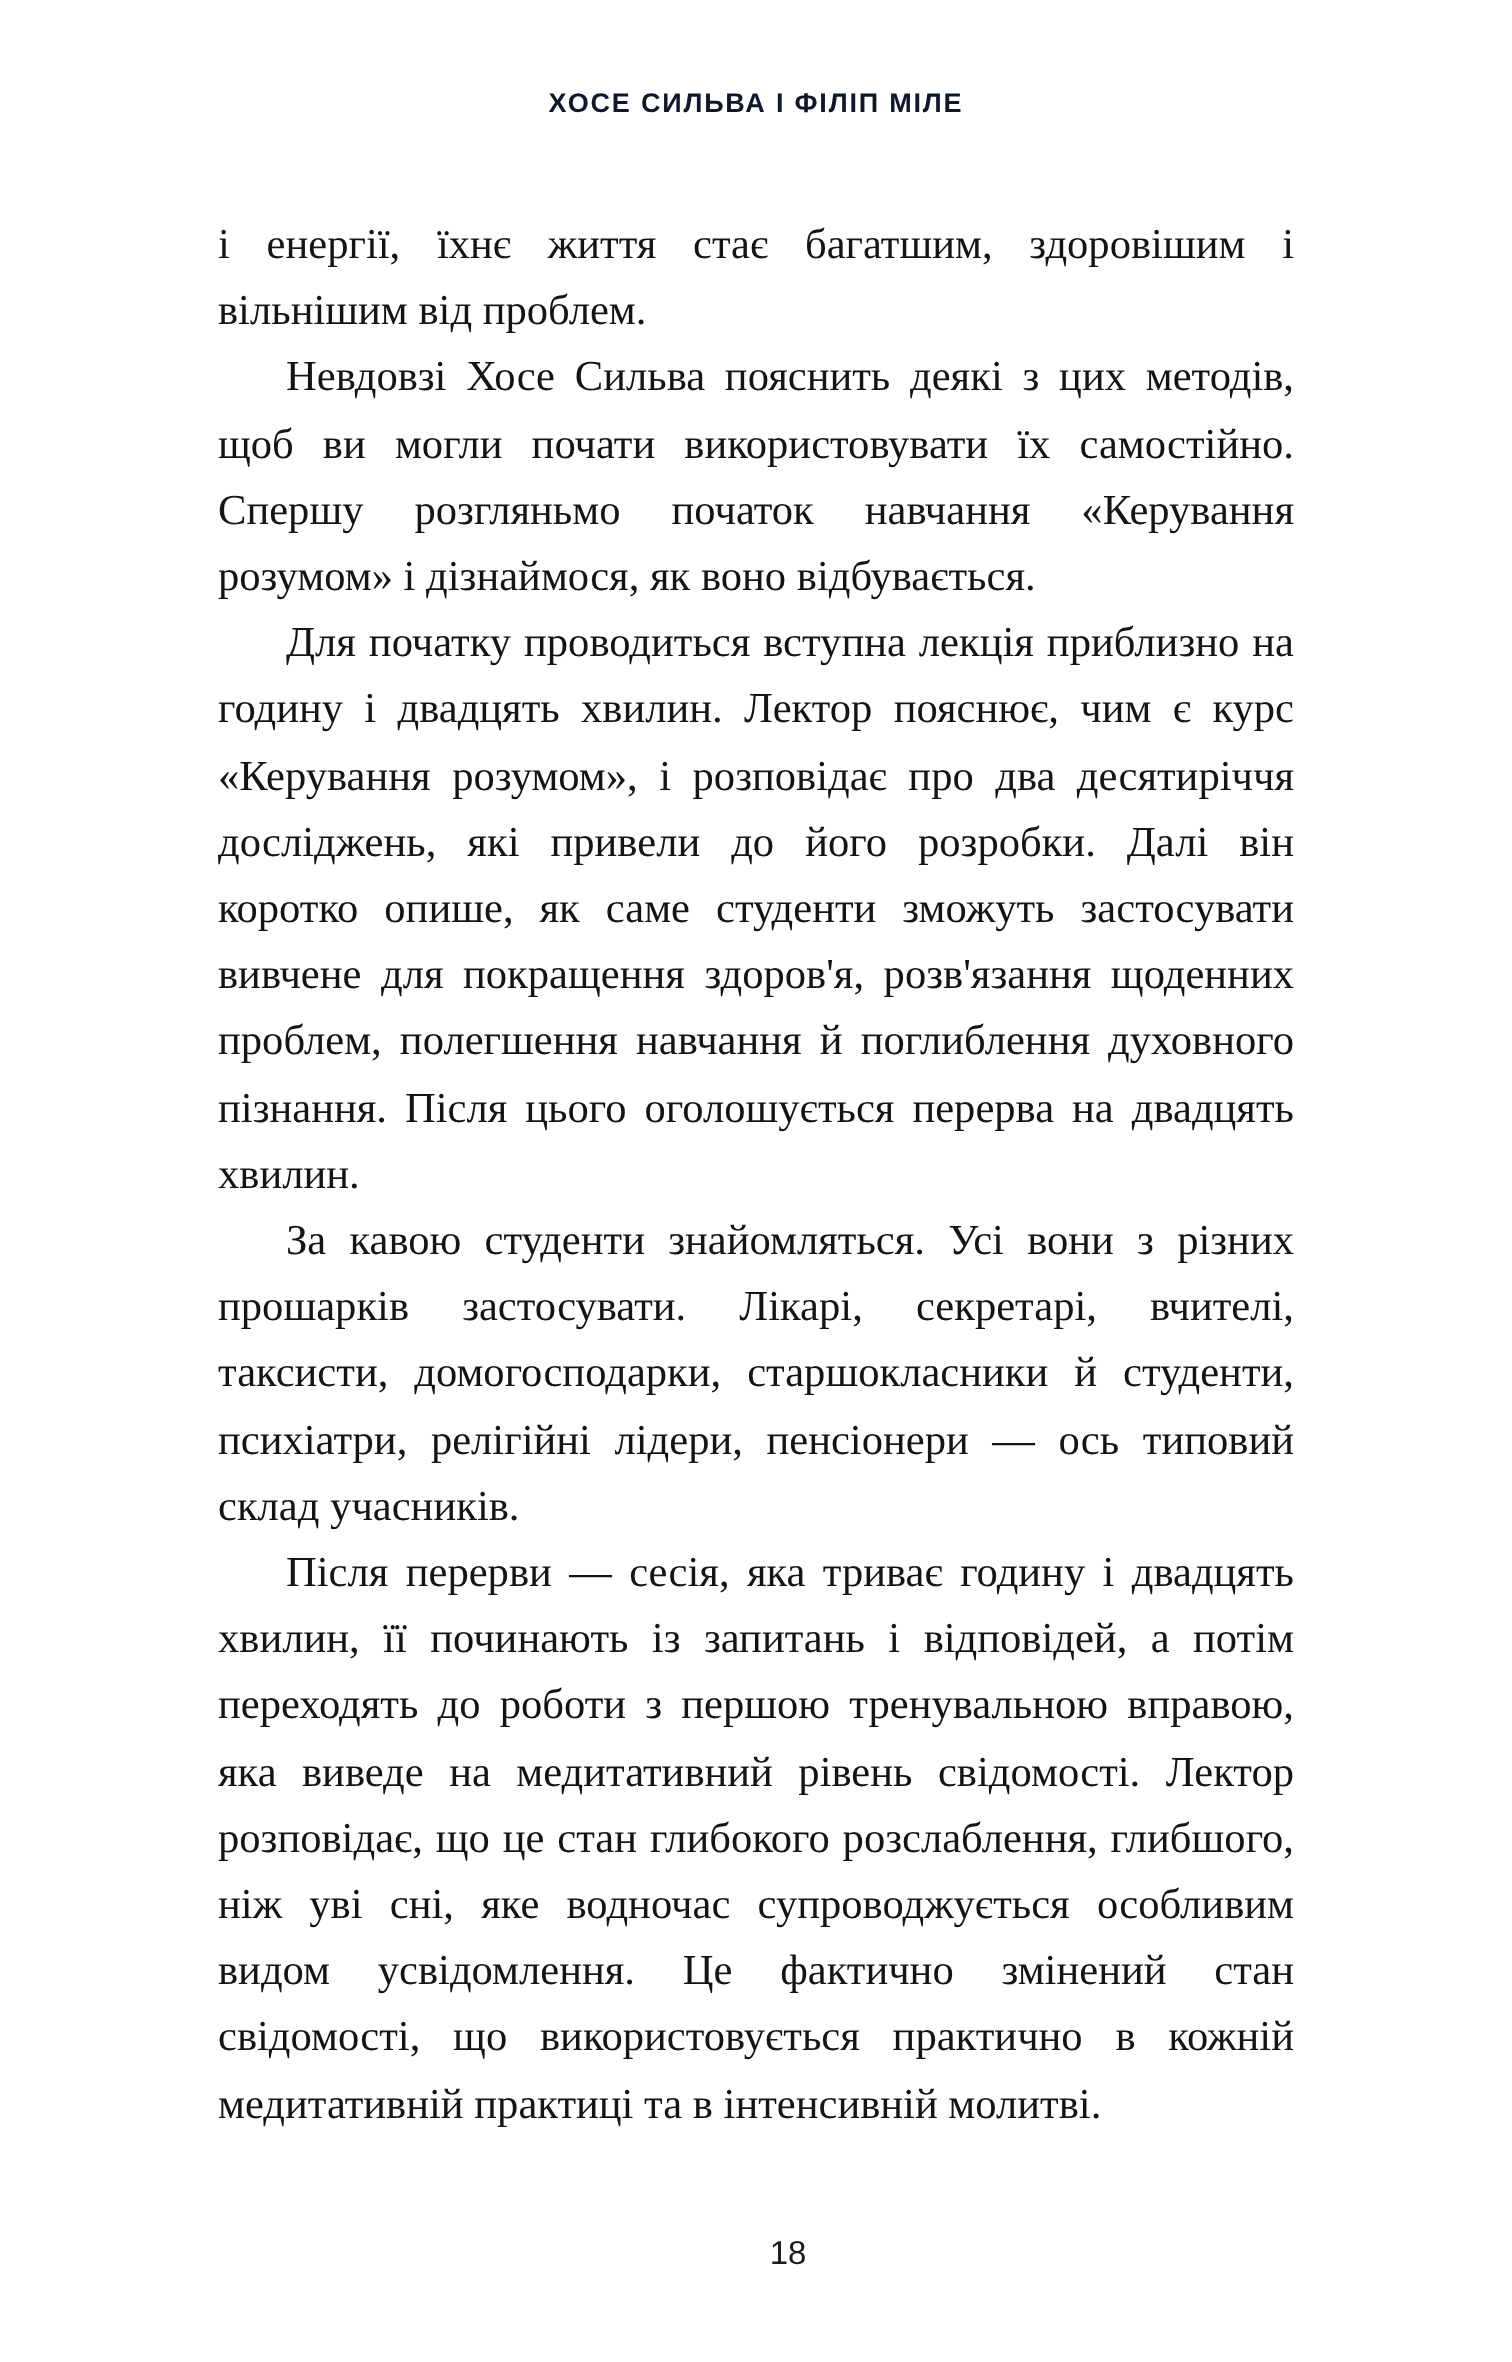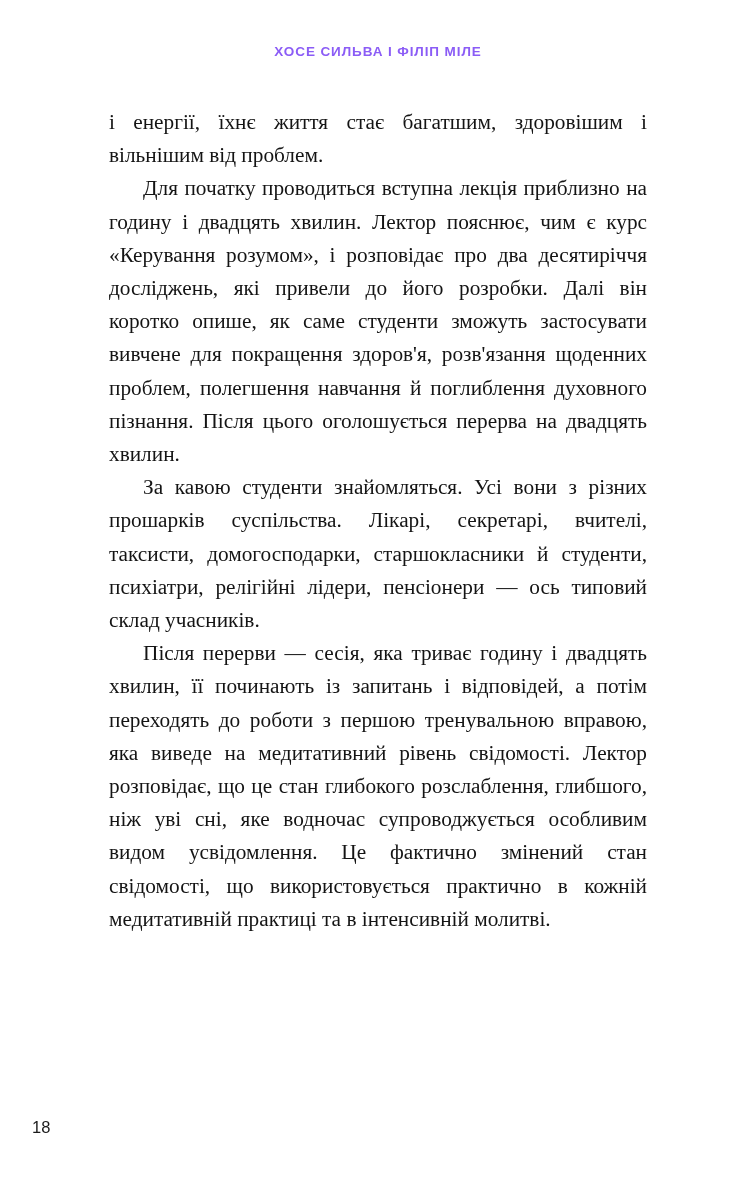--- a/index.html
+++ b/index.html
@@ -28,7 +28,7 @@
     font-size: 13.5px;
     font-weight: 700;
     letter-spacing: 0.9px;
-    color: #8b5cf6;
+    color: #0f172a;
     text-transform: uppercase;
   }
   .body-block {

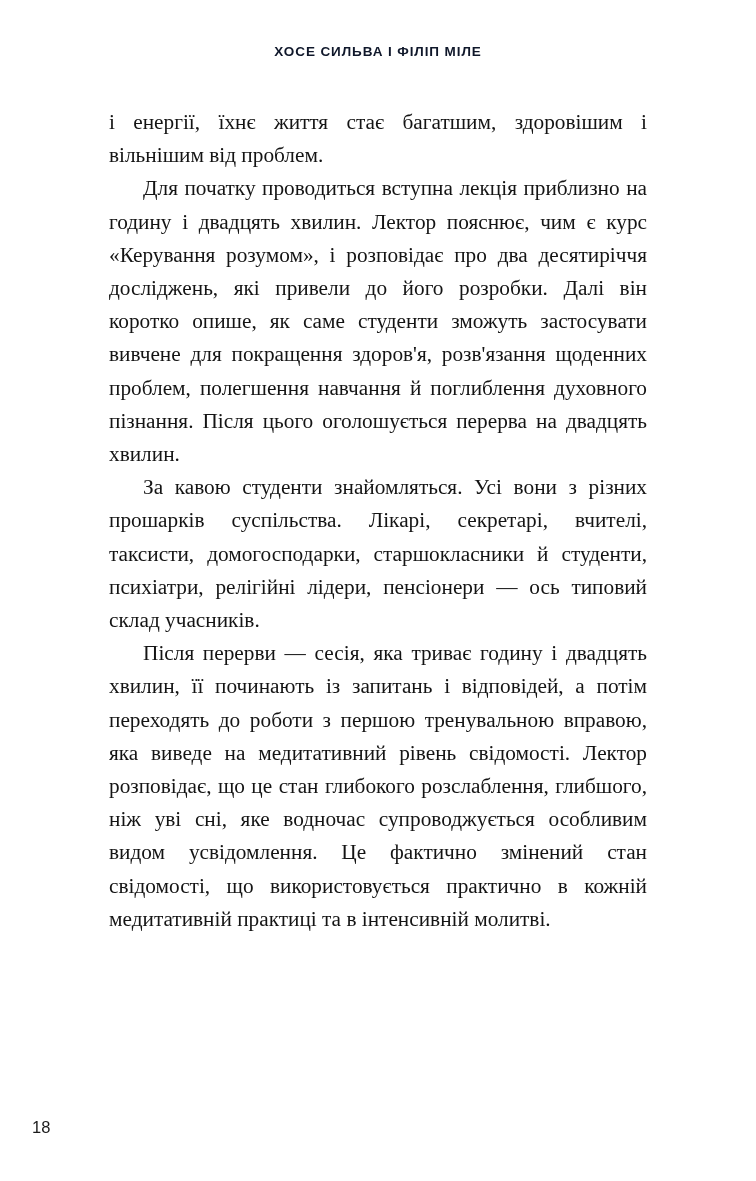--- a/index.html
+++ b/index.html
@@ -68,6 +68,7 @@
 
   <div class="body-block">
     <p>і енергії, їхнє життя стає багатшим, здоровішим і вільнішим від проблем.</p>
+    <p class="indent">Невдовзі Хосе Сильва пояснить деякі з цих методів, щоб ви могли почати використовувати їх самостійно. Спершу розгляньмо початок навчання «Керування розумом» і дізнаймося, як воно відбу­вається.</p>
     <p class="indent">Для початку проводиться вступна лекція при­близно на годину і двадцять хвилин. Лектор пояс­нює, чим є курс «Керування розумом», і розповідає про два десятиріччя досліджень, які привели до його розробки. Далі він коротко опише, як саме студенти зможуть застосувати вивчене для покра­щення здоров'я, розв'язання щоденних проблем, полегшення навчання й поглиблення духовного пізнання. Після цього оголошується перерва на двадцять хвилин.</p>
     <p class="indent">За кавою студенти знайомляться. Усі вони з різ­них прошарків суспільства. Лікарі, секретарі, вчи­телі, таксисти, домогосподарки, старшокласники й студенти, психіатри, релігійні лідери, пенсіоне­ри — ось типовий склад учасників.</p>
     <p class="indent">Після перерви — сесія, яка триває годину і двадцять хвилин, її починають із запитань і від­повідей, а потім переходять до роботи з першою тренувальною вправою, яка виведе на медита­тивний рівень свідомості. Лектор розповідає, що це стан глибокого розслаблення, глибшого, ніж уві сні, яке водночас супроводжується особли­вим видом усвідомлення. Це фактично змінений стан свідомості, що використовується практично в кожній медитативній практиці та в інтенсивній молитві.</p>

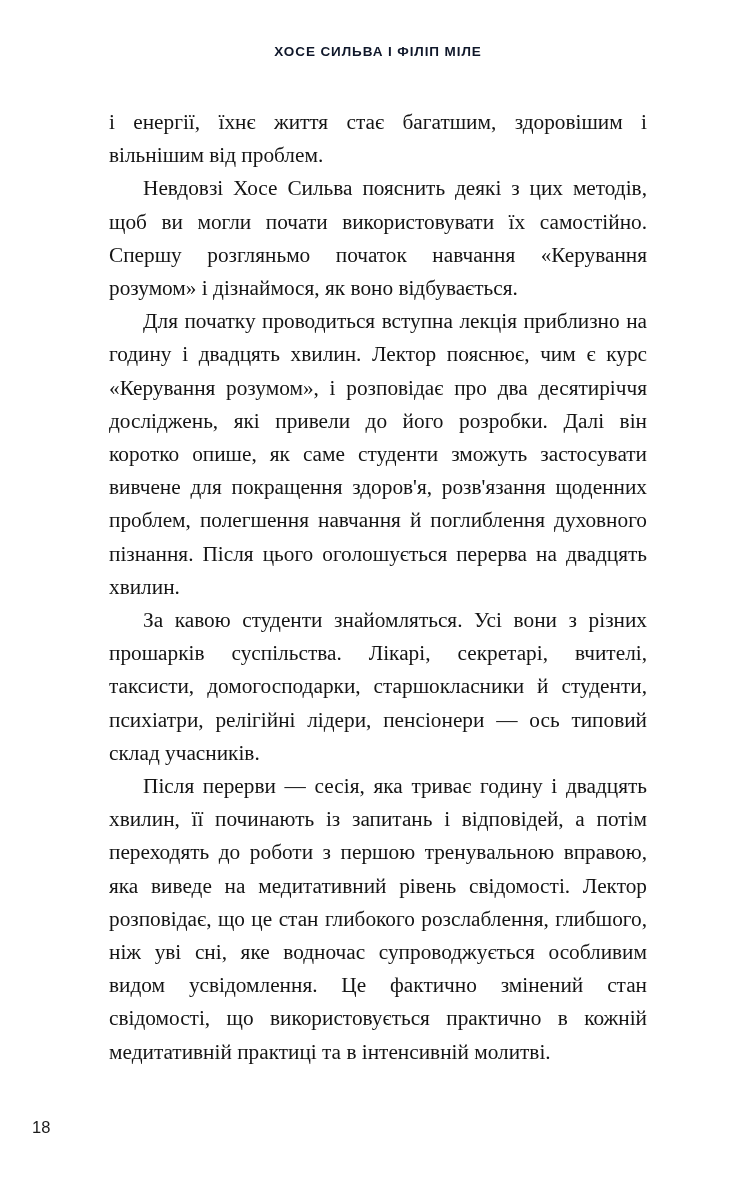--- a/index.html
+++ b/index.html
@@ -70,7 +70,7 @@
     <p>і енергії, їхнє життя стає багатшим, здоровішим і вільнішим від проблем.</p>
     <p class="indent">Невдовзі Хосе Сильва пояснить деякі з цих методів, щоб ви могли почати використовувати їх самостійно. Спершу розгляньмо початок навчання «Керування розумом» і дізнаймося, як воно відбу­вається.</p>
     <p class="indent">Для початку проводиться вступна лекція при­близно на годину і двадцять хвилин. Лектор пояс­нює, чим є курс «Керування розумом», і розповідає про два десятиріччя досліджень, які привели до його розробки. Далі він коротко опише, як саме студенти зможуть застосувати вивчене для покра­щення здоров'я, розв'язання щоденних проблем, полегшення навчання й поглиблення духовного пізнання. Після цього оголошується перерва на двадцять хвилин.</p>
-    <p class="indent">За кавою студенти знайомляться. Усі вони з різ­них прошарків суспільства. Лікарі, секретарі, вчи­телі, таксисти, домогосподарки, старшокласники й студенти, психіатри, релігійні лідери, пенсіоне­ри — ось типовий склад учасників.</p>
+    <p class="indent">За кавою студенти знайомляться. Усі вони з різ­них прошарків застосувати. Лікарі, секретарі, вчи­телі, таксисти, домогосподарки, старшокласники й студенти, психіатри, релігійні лідери, пенсіоне­ри — ось типовий склад учасників.</p>
     <p class="indent">Після перерви — сесія, яка триває годину і двадцять хвилин, її починають із запитань і від­повідей, а потім переходять до роботи з першою тренувальною вправою, яка виведе на медита­тивний рівень свідомості. Лектор розповідає, що це стан глибокого розслаблення, глибшого, ніж уві сні, яке водночас супроводжується особли­вим видом усвідомлення. Це фактично змінений стан свідомості, що використовується практично в кожній медитативній практиці та в інтенсивній молитві.</p>
   </div>
 

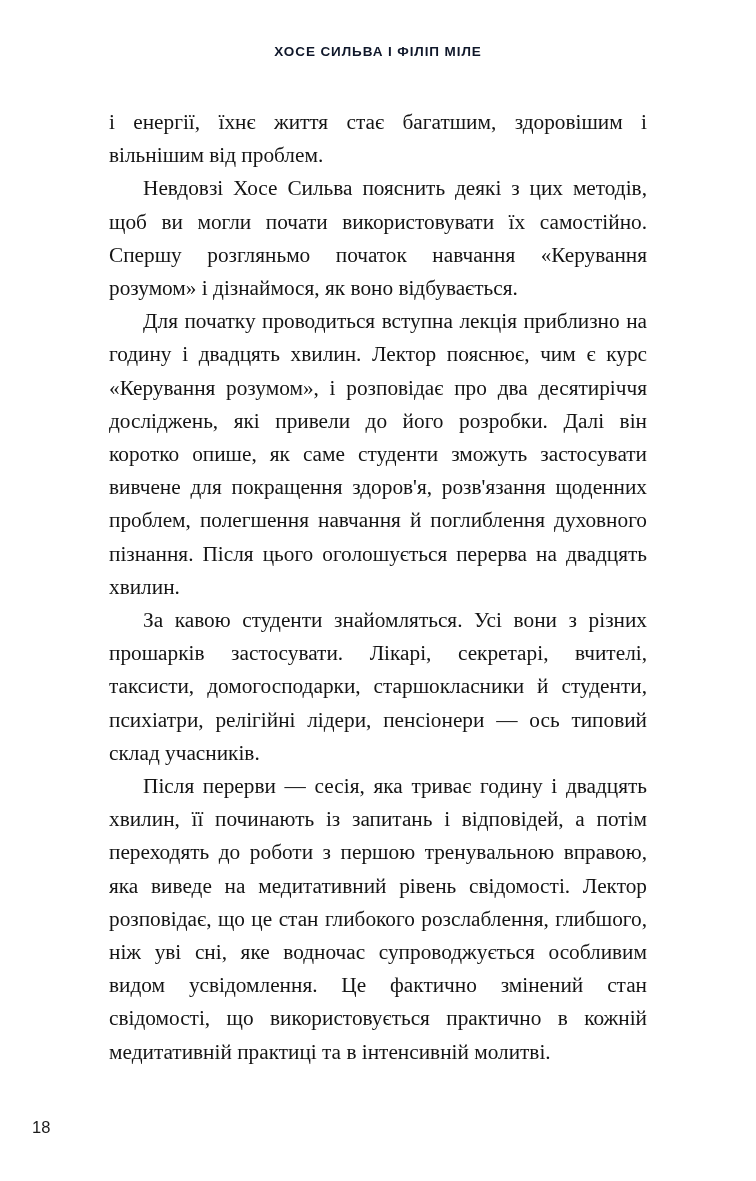--- a/index.html
+++ b/index.html
@@ -53,6 +53,7 @@
     left: 0;
     right: 0;
     bottom: 44px;
+    text-align: center;
     font-family: "Liberation Sans", sans-serif;
     font-size: 16.5px;
     color: #1a1a1a;

